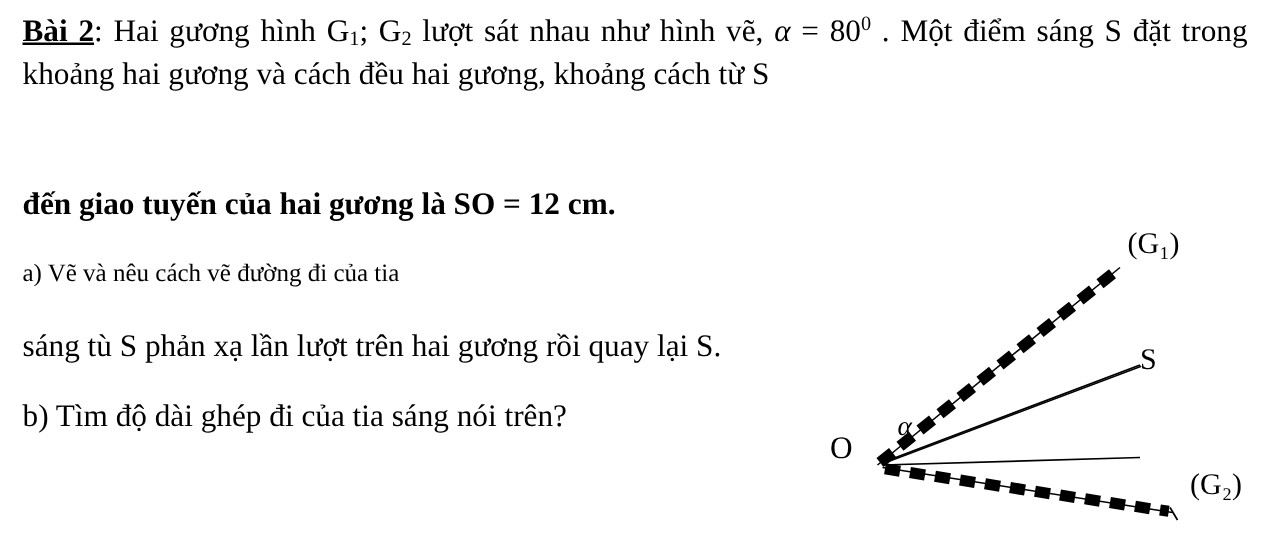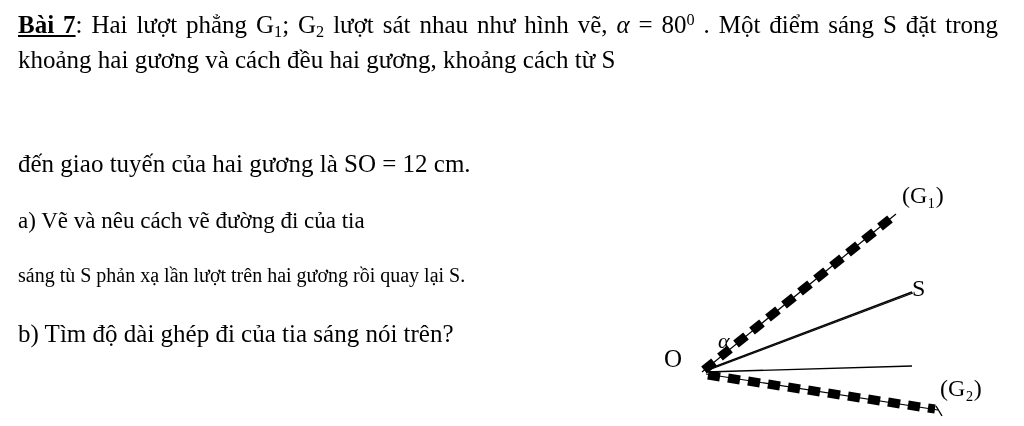--- a/index.html
+++ b/index.html
@@ -108,7 +108,7 @@
 
   <div class="text-block">
     <p class="para para-1">
-      <span class="label-bold">Bài 7</span><span>: </span><span>Hai lượt phẳng G</span><sub>1</sub><span>; G</span><sub>2</sub><span>  lượt sát nhau như hình vẽ, </span><span class="alpha">α</span><span> = 80</span><sup>0</sup><span> .</span>
+      <span class="label-bold">Bài 2</span><span>: </span><span>Hai lượt phẳng G</span><sub>1</sub><span>; G</span><sub>2</sub><span>  lượt sát nhau như hình vẽ, </span><span class="alpha">α</span><span> = 80</span><sup>0</sup><span> .</span>
       <span>Một điểm sáng S đặt trong khoảng hai gương và  cách đều hai gương, khoảng cách từ S</span>
     </p>
   </div>

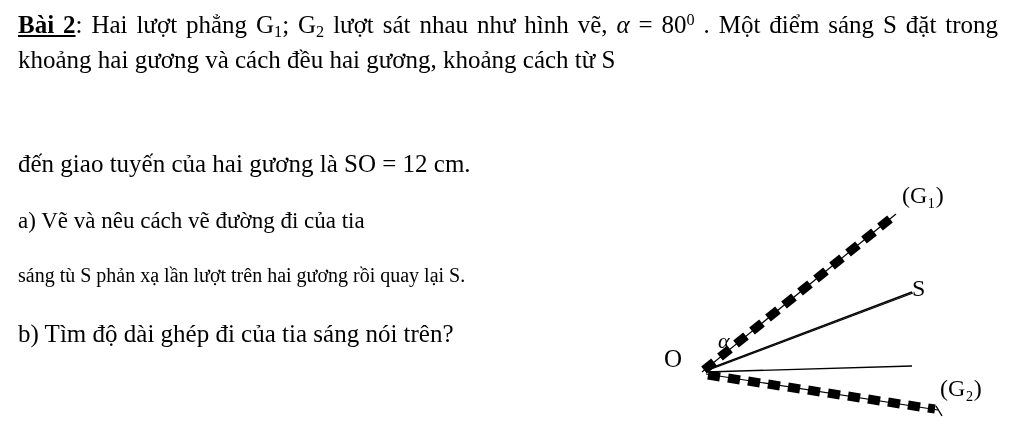--- a/index.html
+++ b/index.html
@@ -108,7 +108,7 @@
 
   <div class="text-block">
     <p class="para para-1">
-      <span class="label-bold">Bài 2</span><span>: </span><span>Hai lượt phẳng G</span><sub>1</sub><span>; G</span><sub>2</sub><span>  lượt sát nhau như hình vẽ, </span><span class="alpha">α</span><span> = 80</span><sup>0</sup><span> .</span>
+      <span class="label-bold">Bài 2</span><span>: </span><span>Hai gương hình G</span><sub>1</sub><span>; G</span><sub>2</sub><span>  lượt sát nhau như hình vẽ, </span><span class="alpha">α</span><span> = 80</span><sup>0</sup><span> .</span>
       <span>Một điểm sáng S đặt trong khoảng hai gương và  cách đều hai gương, khoảng cách từ S</span>
     </p>
   </div>

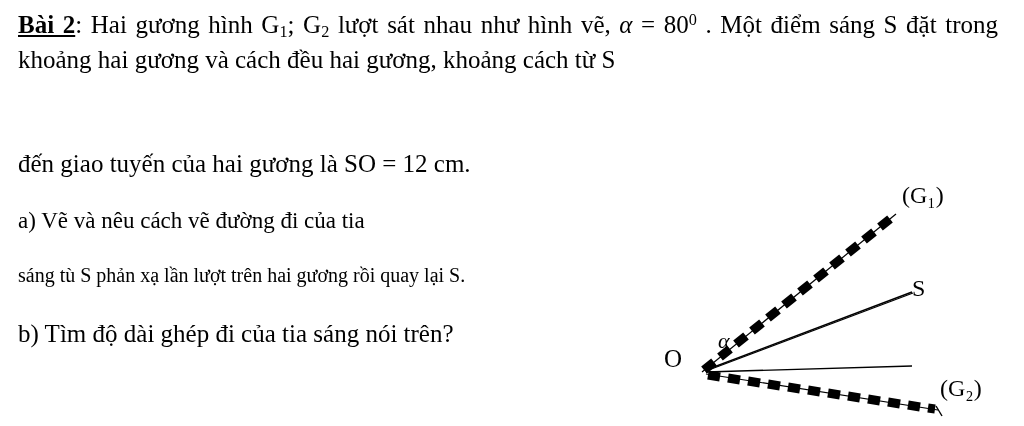--- a/index.html
+++ b/index.html
@@ -57,7 +57,7 @@
     left: 18px;
     top: 150px;
     font-size: 25px;
-    font-weight: normal;
+    font-weight: bold;
   }
   .line3 {
     position: absolute;

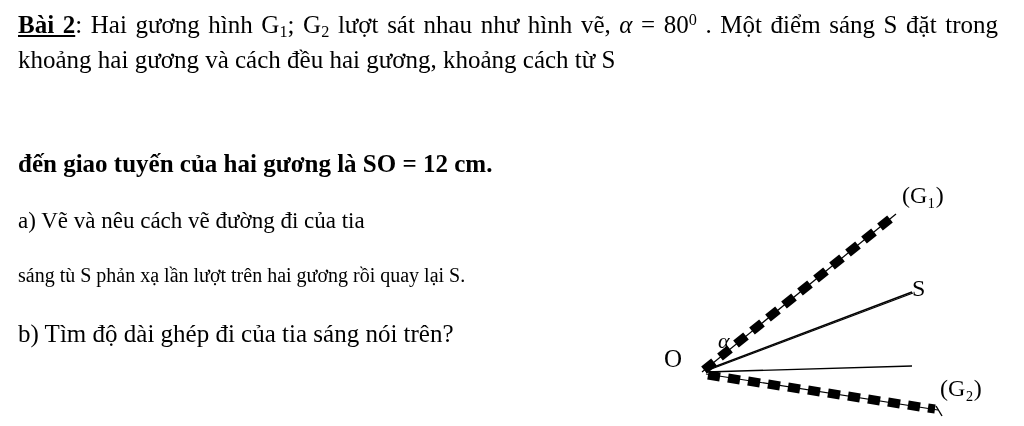--- a/index.html
+++ b/index.html
@@ -63,7 +63,7 @@
     position: absolute;
     left: 18px;
     top: 208px;
-    font-size: 23px;
+    font-size: 20px;
   }
   .line4 {
     position: absolute;

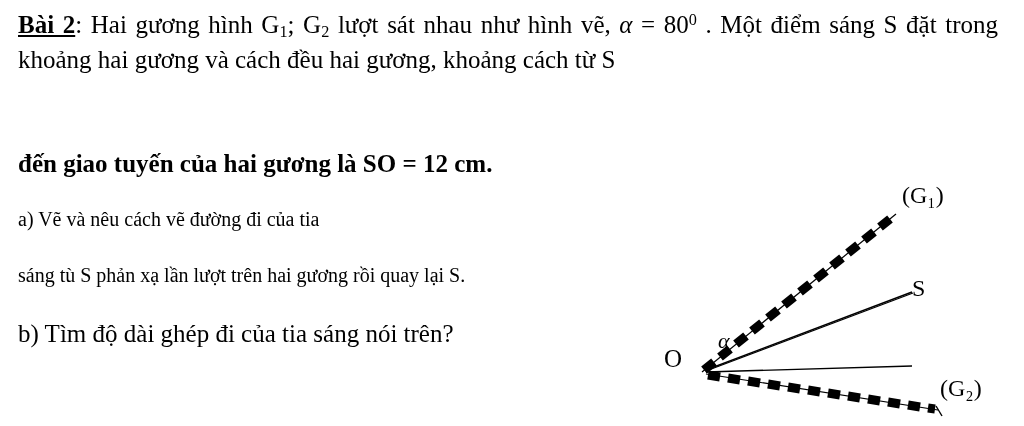--- a/index.html
+++ b/index.html
@@ -69,7 +69,7 @@
     position: absolute;
     left: 18px;
     top: 264px;
-    font-size: 20px;
+    font-size: 25px;
   }
   .line5 {
     position: absolute;

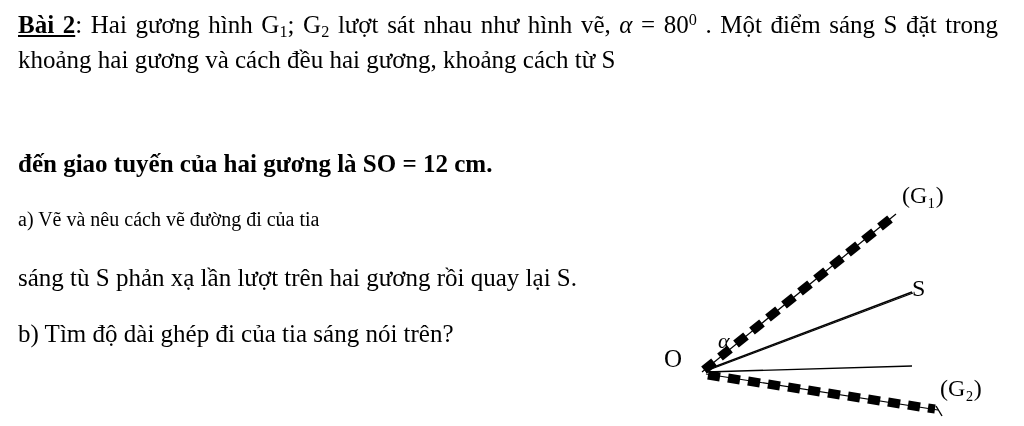--- a/index.html
+++ b/index.html
@@ -96,7 +96,7 @@
     font-family: "Liberation Serif", serif;
   }
   .lbl-g1 { left: 252px; top: 12px; }
-  .lbl-g2 { left: 290px; top: 205px; }
+  .lbl-g2 { left: 302px; top: 205px; }
   .lbl-s  { left: 262px; top: 105px; }
   .lbl-o  { left: 14px;  top: 175px; font-size: 25px;}
   .lbl-alpha { left: 68px; top: 158px; font-size: 22px; font-style: italic;}

